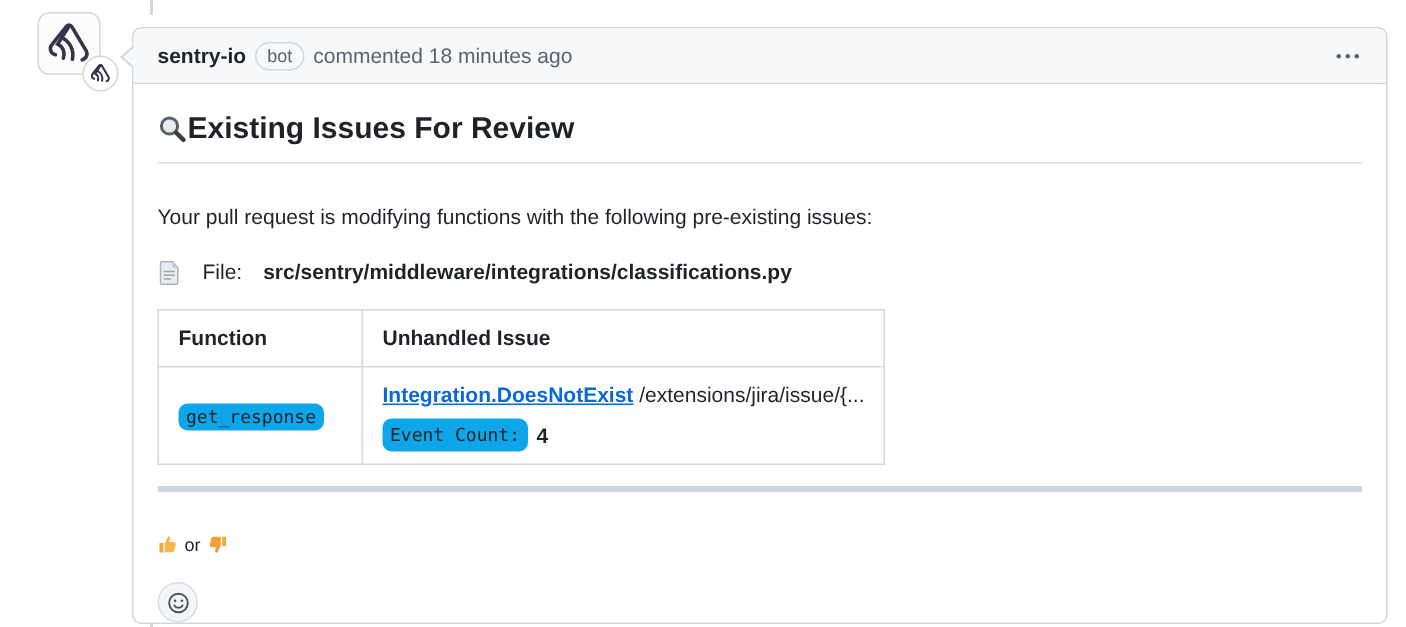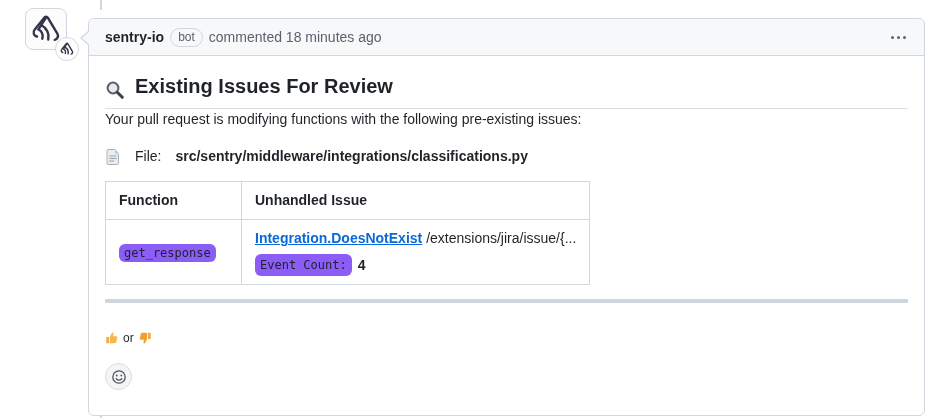--- a/index.html
+++ b/index.html
@@ -36,8 +36,8 @@
 
   .comment-body { padding:16px; font-size:14px; line-height:1.5; }
 
-  h2.issue-title { display:flex; align-items:flex-end; gap:10px; font-size:20px; font-weight:700; line-height:28px;
-                   padding-bottom:8px; border-bottom:1px solid #d8dee4; margin-bottom:0; }
+  h2.issue-title { display:flex; align-items:center; gap:0; font-size:20px; font-weight:700; line-height:28px;
+                   padding-bottom:8px; border-bottom:1px solid #d8dee4; margin-bottom:25px; }
   p.intro { margin-bottom:16px; }
   p.file-line { display:flex; align-items:center; gap:14px; margin-bottom:14px; }
   p.file-line b { font-weight:700; }

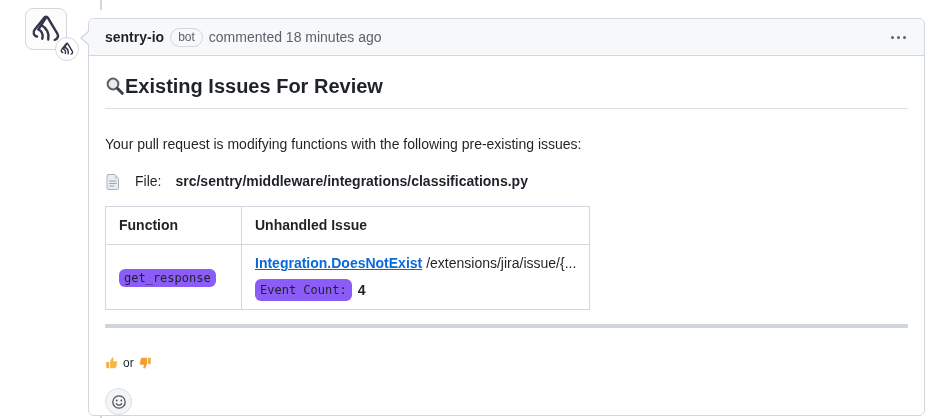--- a/index.html
+++ b/index.html
@@ -49,7 +49,7 @@
   .col-fn { width:136px; }
   .col-issue { width:345px; }
   code.chip { font-family:"DejaVu Sans Mono","Liberation Mono",monospace; font-size:12px;
-              background:#8b5cf6; border-radius:6px; padding:2px 5px; white-space:nowrap; }
+              background:#0ea5e9; border-radius:6px; padding:2px 5px; white-space:nowrap; }
   .issue-line1 { white-space:nowrap; }
   .issue-link { color:#0969da; font-weight:700; text-decoration:underline; }
   .issue-ctx { color:#1f2328; }

